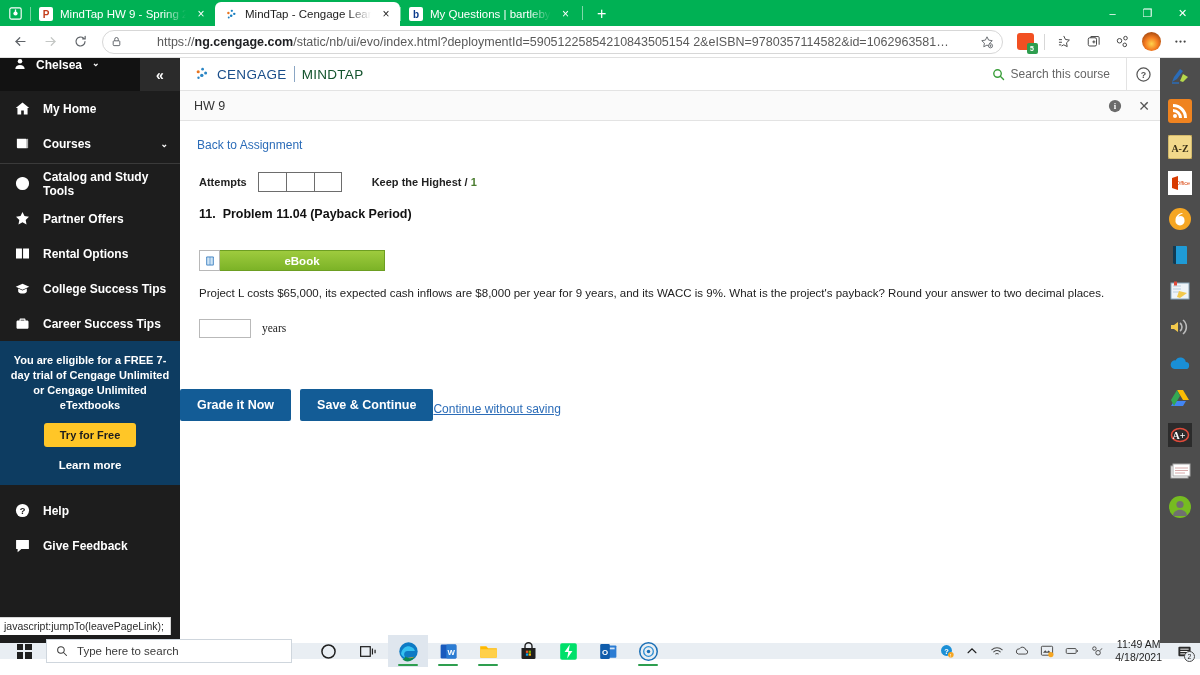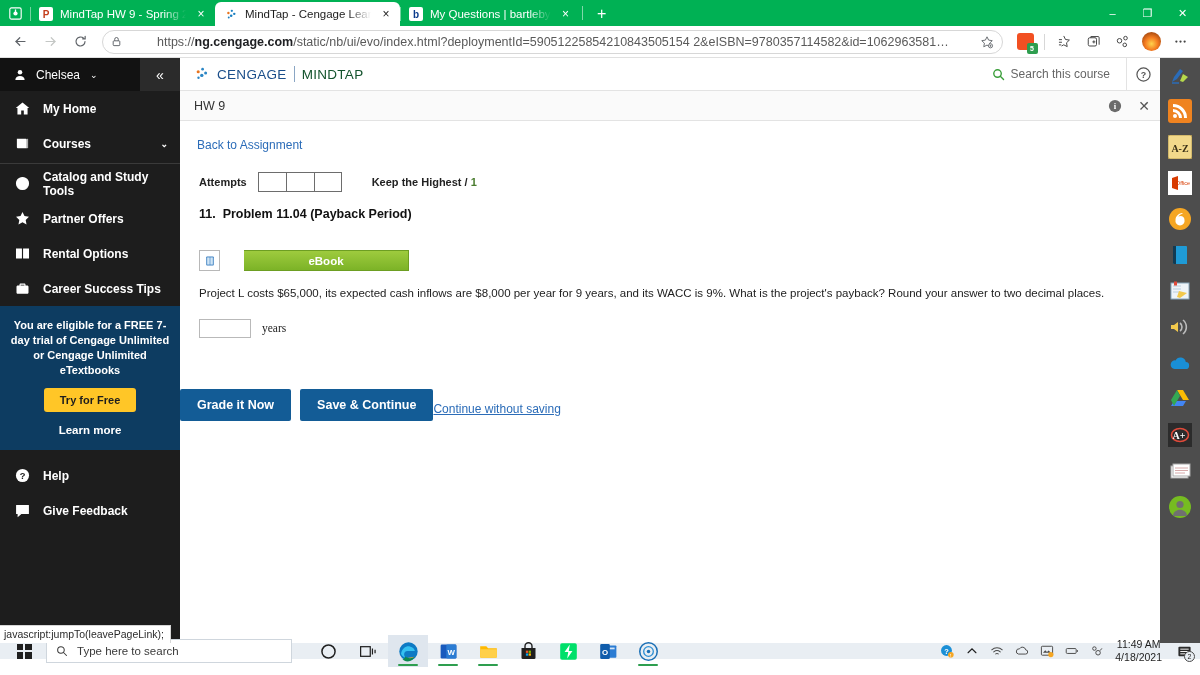--- a/index.html
+++ b/index.html
@@ -175,10 +175,10 @@
   }
   .ln-user {
     height: 33px;
-    display: flex; align-items: center;
+    display: flex; align-items: flex-start;
     padding-left: 14px;
     gap: 10px;
-    font-size: 12px; font-weight: normal;
+    font-size: 12px; font-weight: bold;
     background: #121212;
     position: relative;
   }

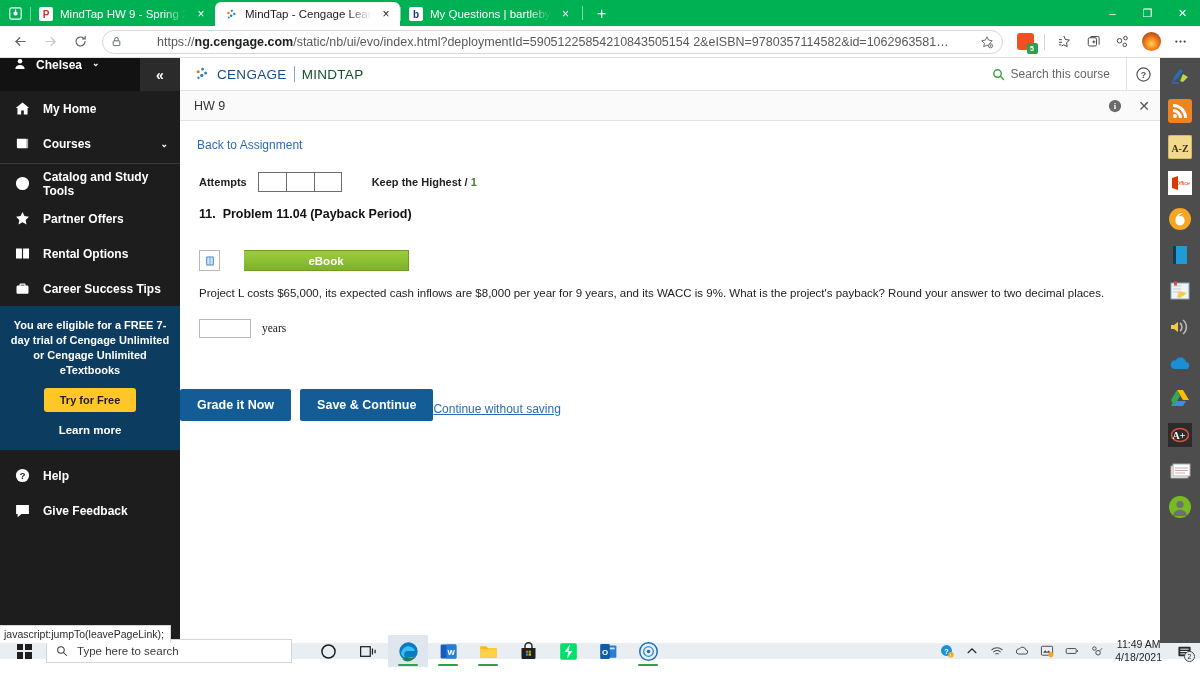--- a/index.html
+++ b/index.html
@@ -330,7 +330,6 @@
     display: flex; align-items: flex-start;
     padding-left: 19px;
     margin-top: 29px;
-    gap: 24px;
   }
   .ebook-ico {
     width: 21px; height: 21px;

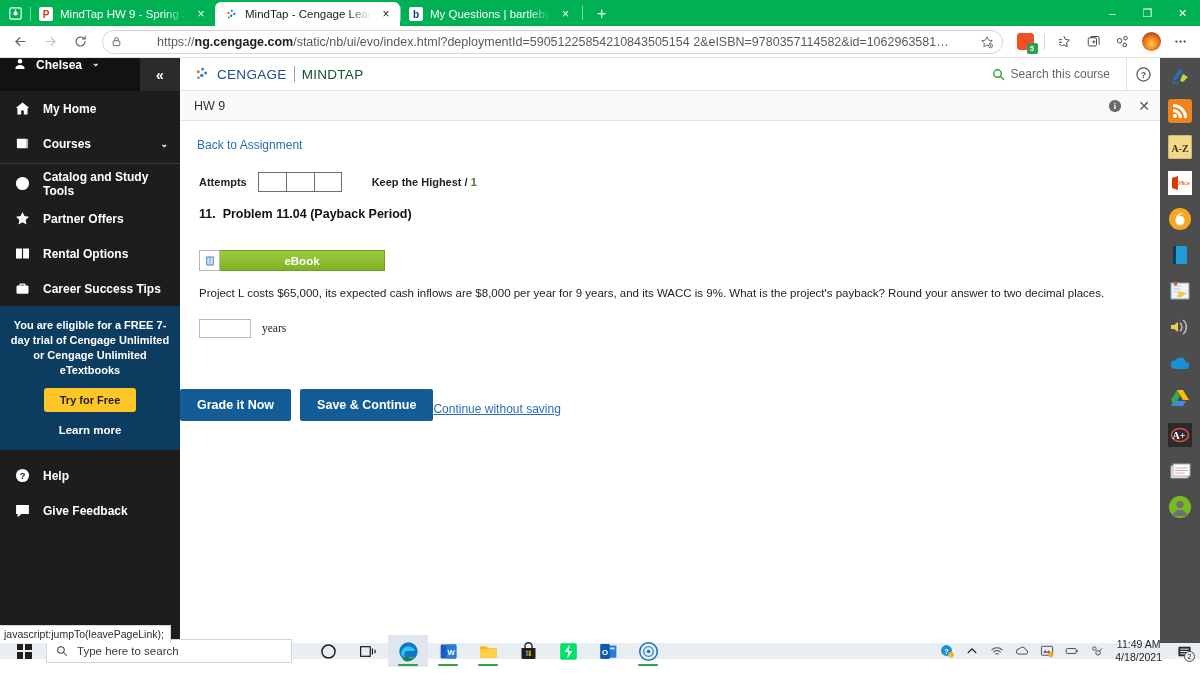--- a/index.html
+++ b/index.html
@@ -684,6 +684,15 @@
       <span class="ln-label">Rental Options</span>
     </div>
 
+    <div class="ln-item">
+      <span class="ln-ico">
+        <svg viewBox="0 0 16 16">
+            <path d="M8 3L.8 6.2 8 9.4l7.2-3.2z"></path>
+            <path d="M3.4 8v3.2c0 1.2 2.1 2.2 4.6 2.2s4.6-1 4.6-2.2V8L8 10.2z"></path>
+          </svg>
+      </span>
+      <span class="ln-label">College Success Tips</span>
+    </div>
 
     <div class="ln-item">
       <span class="ln-ico">

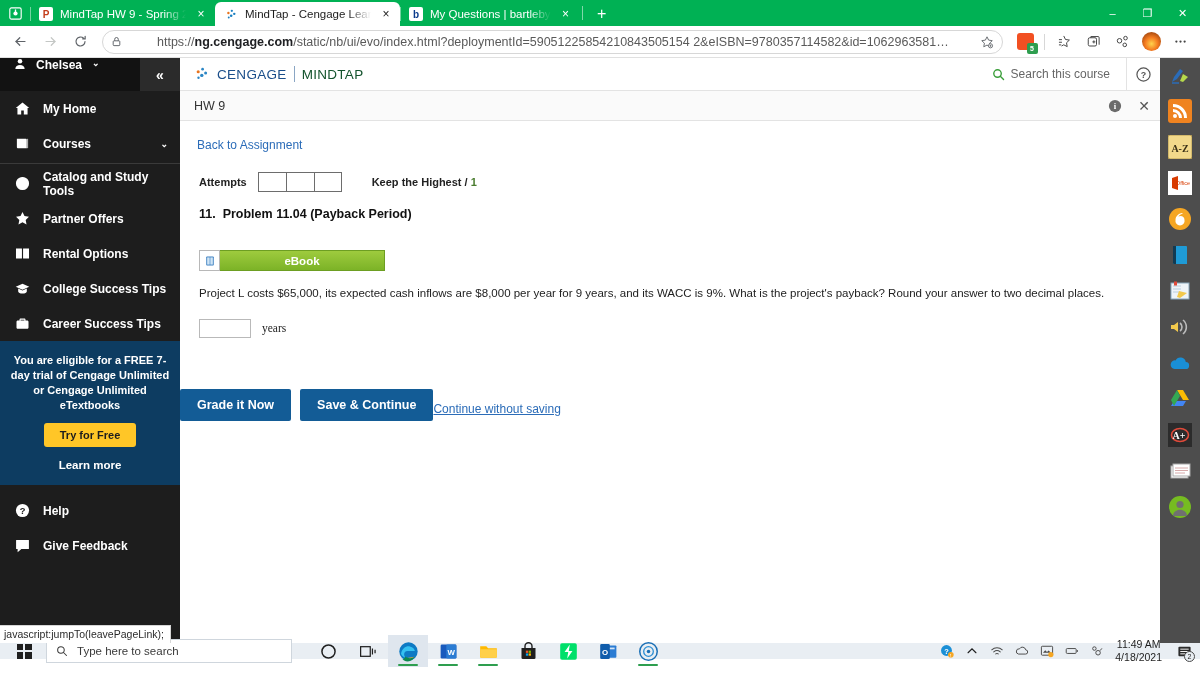--- a/index.html
+++ b/index.html
@@ -415,7 +415,7 @@
   
   .status-tip {
     position: absolute;
-    left: 0; bottom: 0;
+    left: 0; bottom: 8px;
     background: #fff;
     color: #2b2b2b;
     font-size: 10.5px;

